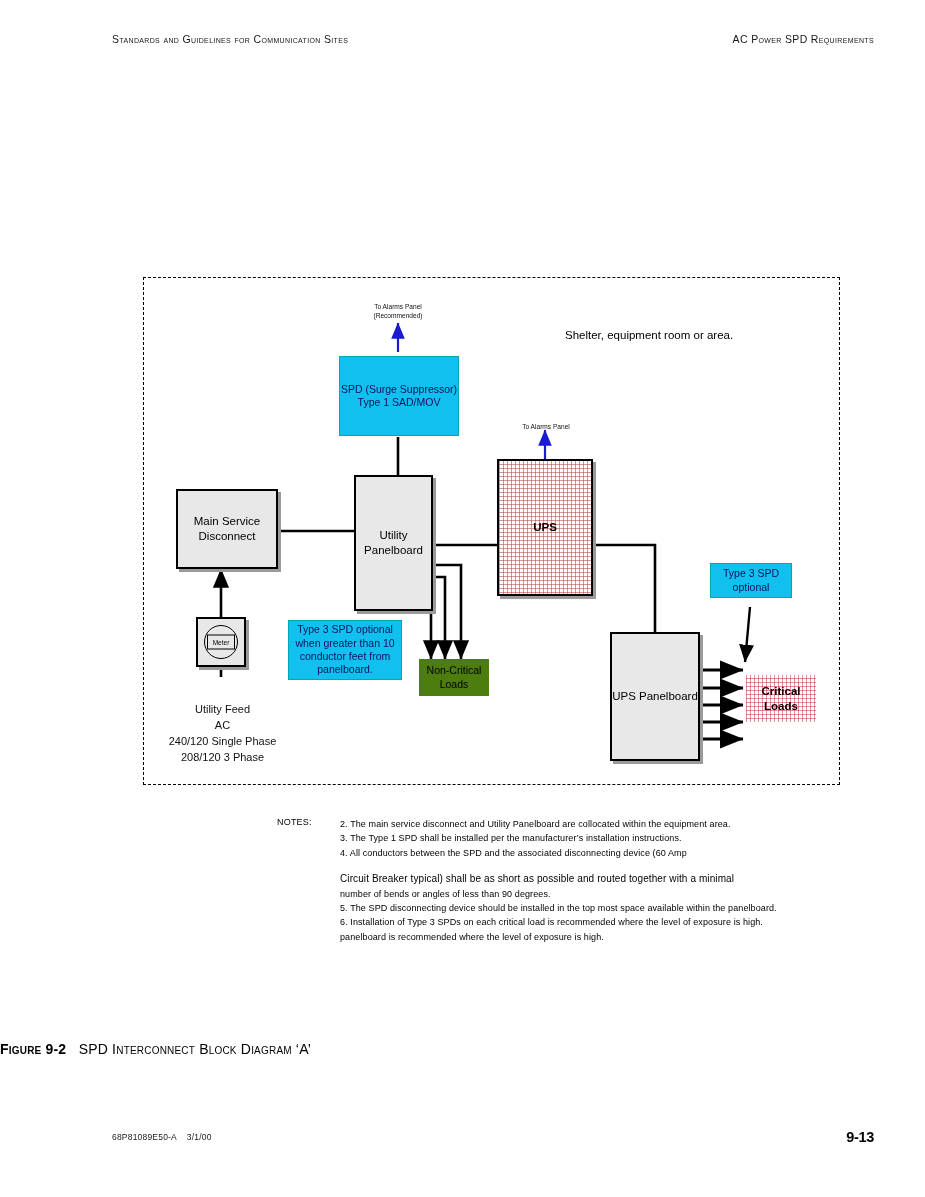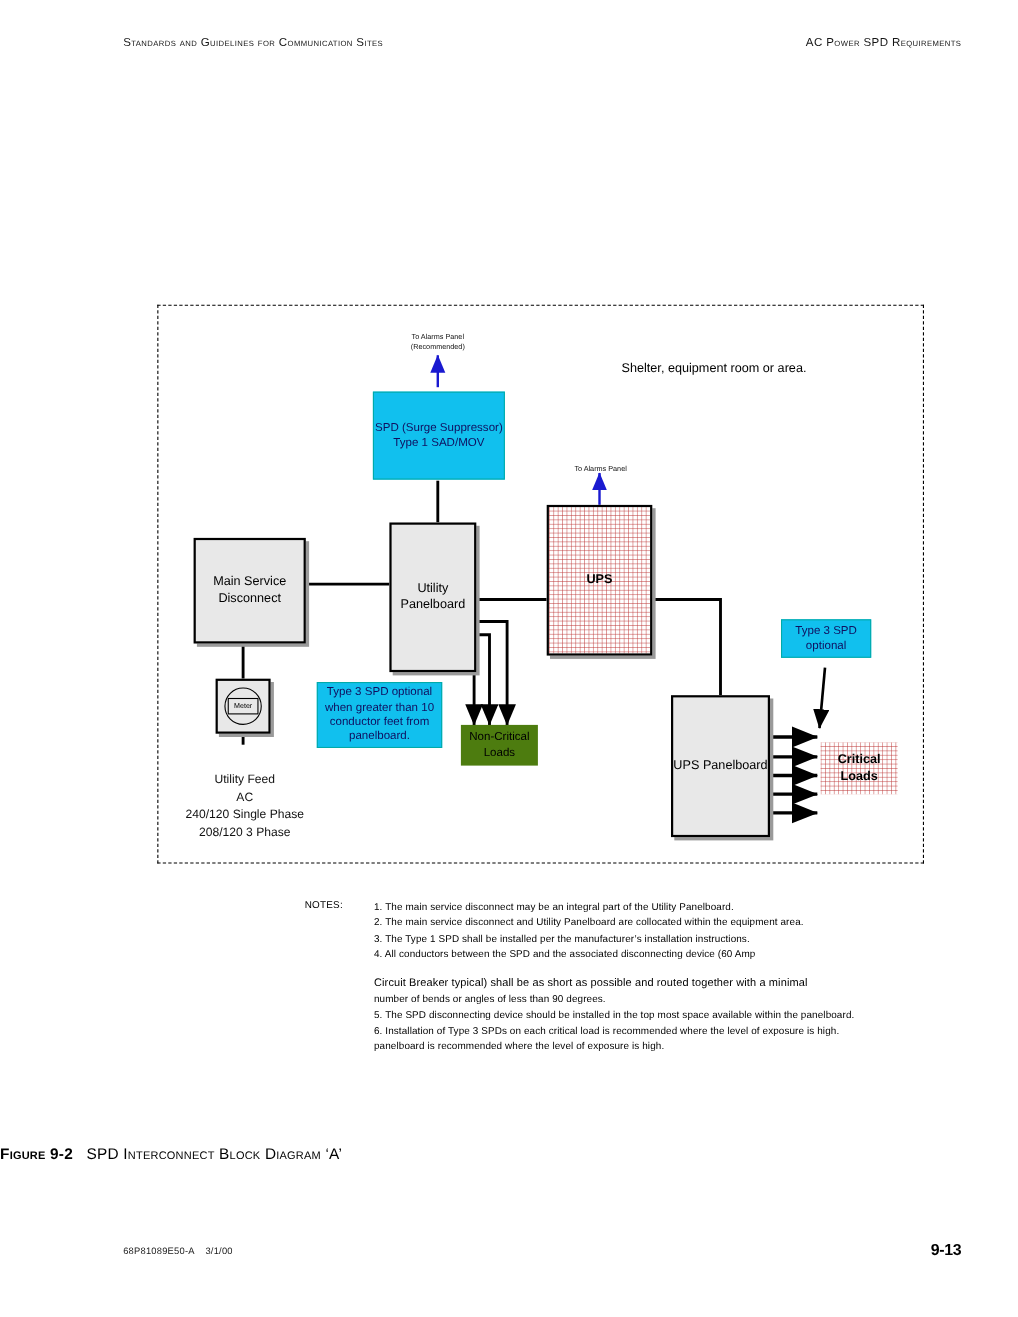--- a/index.html
+++ b/index.html
@@ -132,7 +132,7 @@
 (Surge Suppressor)
 Type 1  SAD/MOV</div>
 
-  <div class="node gray" style="left:33px;top:212px;width:102px;height:96px;">Main Service
+  <div class="node gray" style="left:33px;top:212px;width:102px;height:80px;">Main Service
 Disconnect</div>
 
   <div class="node gray" style="left:211px;top:198px;width:79px;height:136px;">Utility

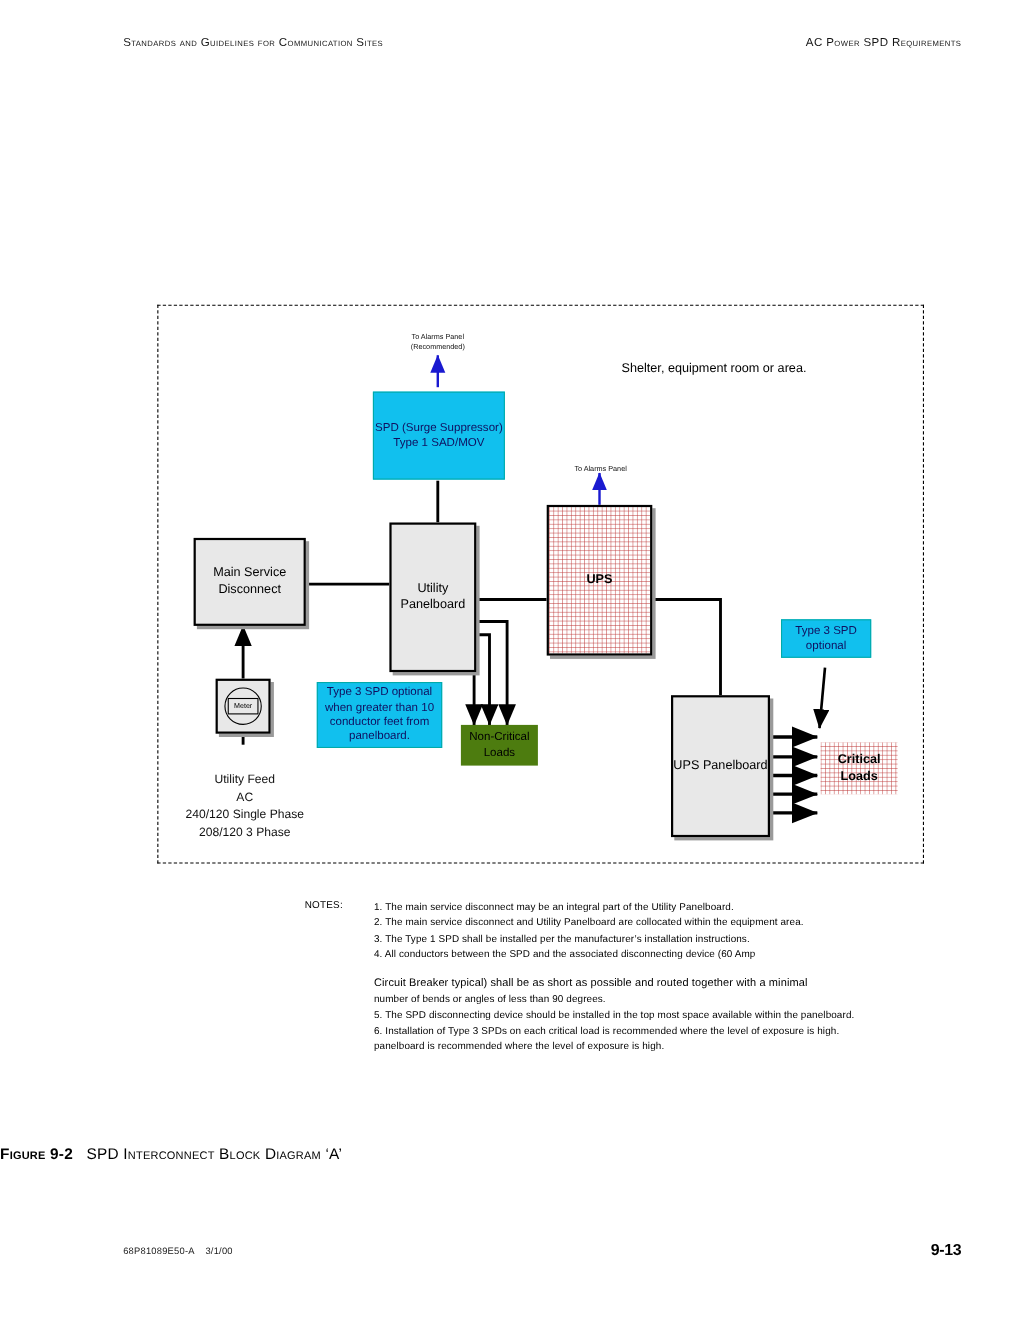--- a/index.html
+++ b/index.html
@@ -171,7 +171,6 @@
 <div style="position:absolute;left:277px;top:817px;width:600px;">
   <div style="position:absolute;left:0;top:0;font-size:9px;letter-spacing:.2px;">NOTES:</div>
   <div id="notes-list" style="position:absolute;left:63px;top:0;width:570px;">
-      <div style="font-size: 9px; line-height: 14.4px; white-space: nowrap; letter-spacing: 0.1px;">1.  The main service disconnect may be an integral part of the Utility Panelboard.</div>
       <div style="font-size: 9px; line-height: 14.4px; white-space: nowrap; letter-spacing: 0.1px;">2.  The main service disconnect and Utility Panelboard are collocated within the equipment area.</div>
       <div style="font-size: 9px; line-height: 14.4px; white-space: nowrap; letter-spacing: 0.1px;">3.  The Type 1 SPD shall be installed per the manufacturer’s installation instructions.</div>
       <div style="font-size: 9px; line-height: 14.4px; white-space: nowrap; letter-spacing: 0.1px;">4.  All conductors between the SPD and the associated disconnecting device (60 Amp</div>

